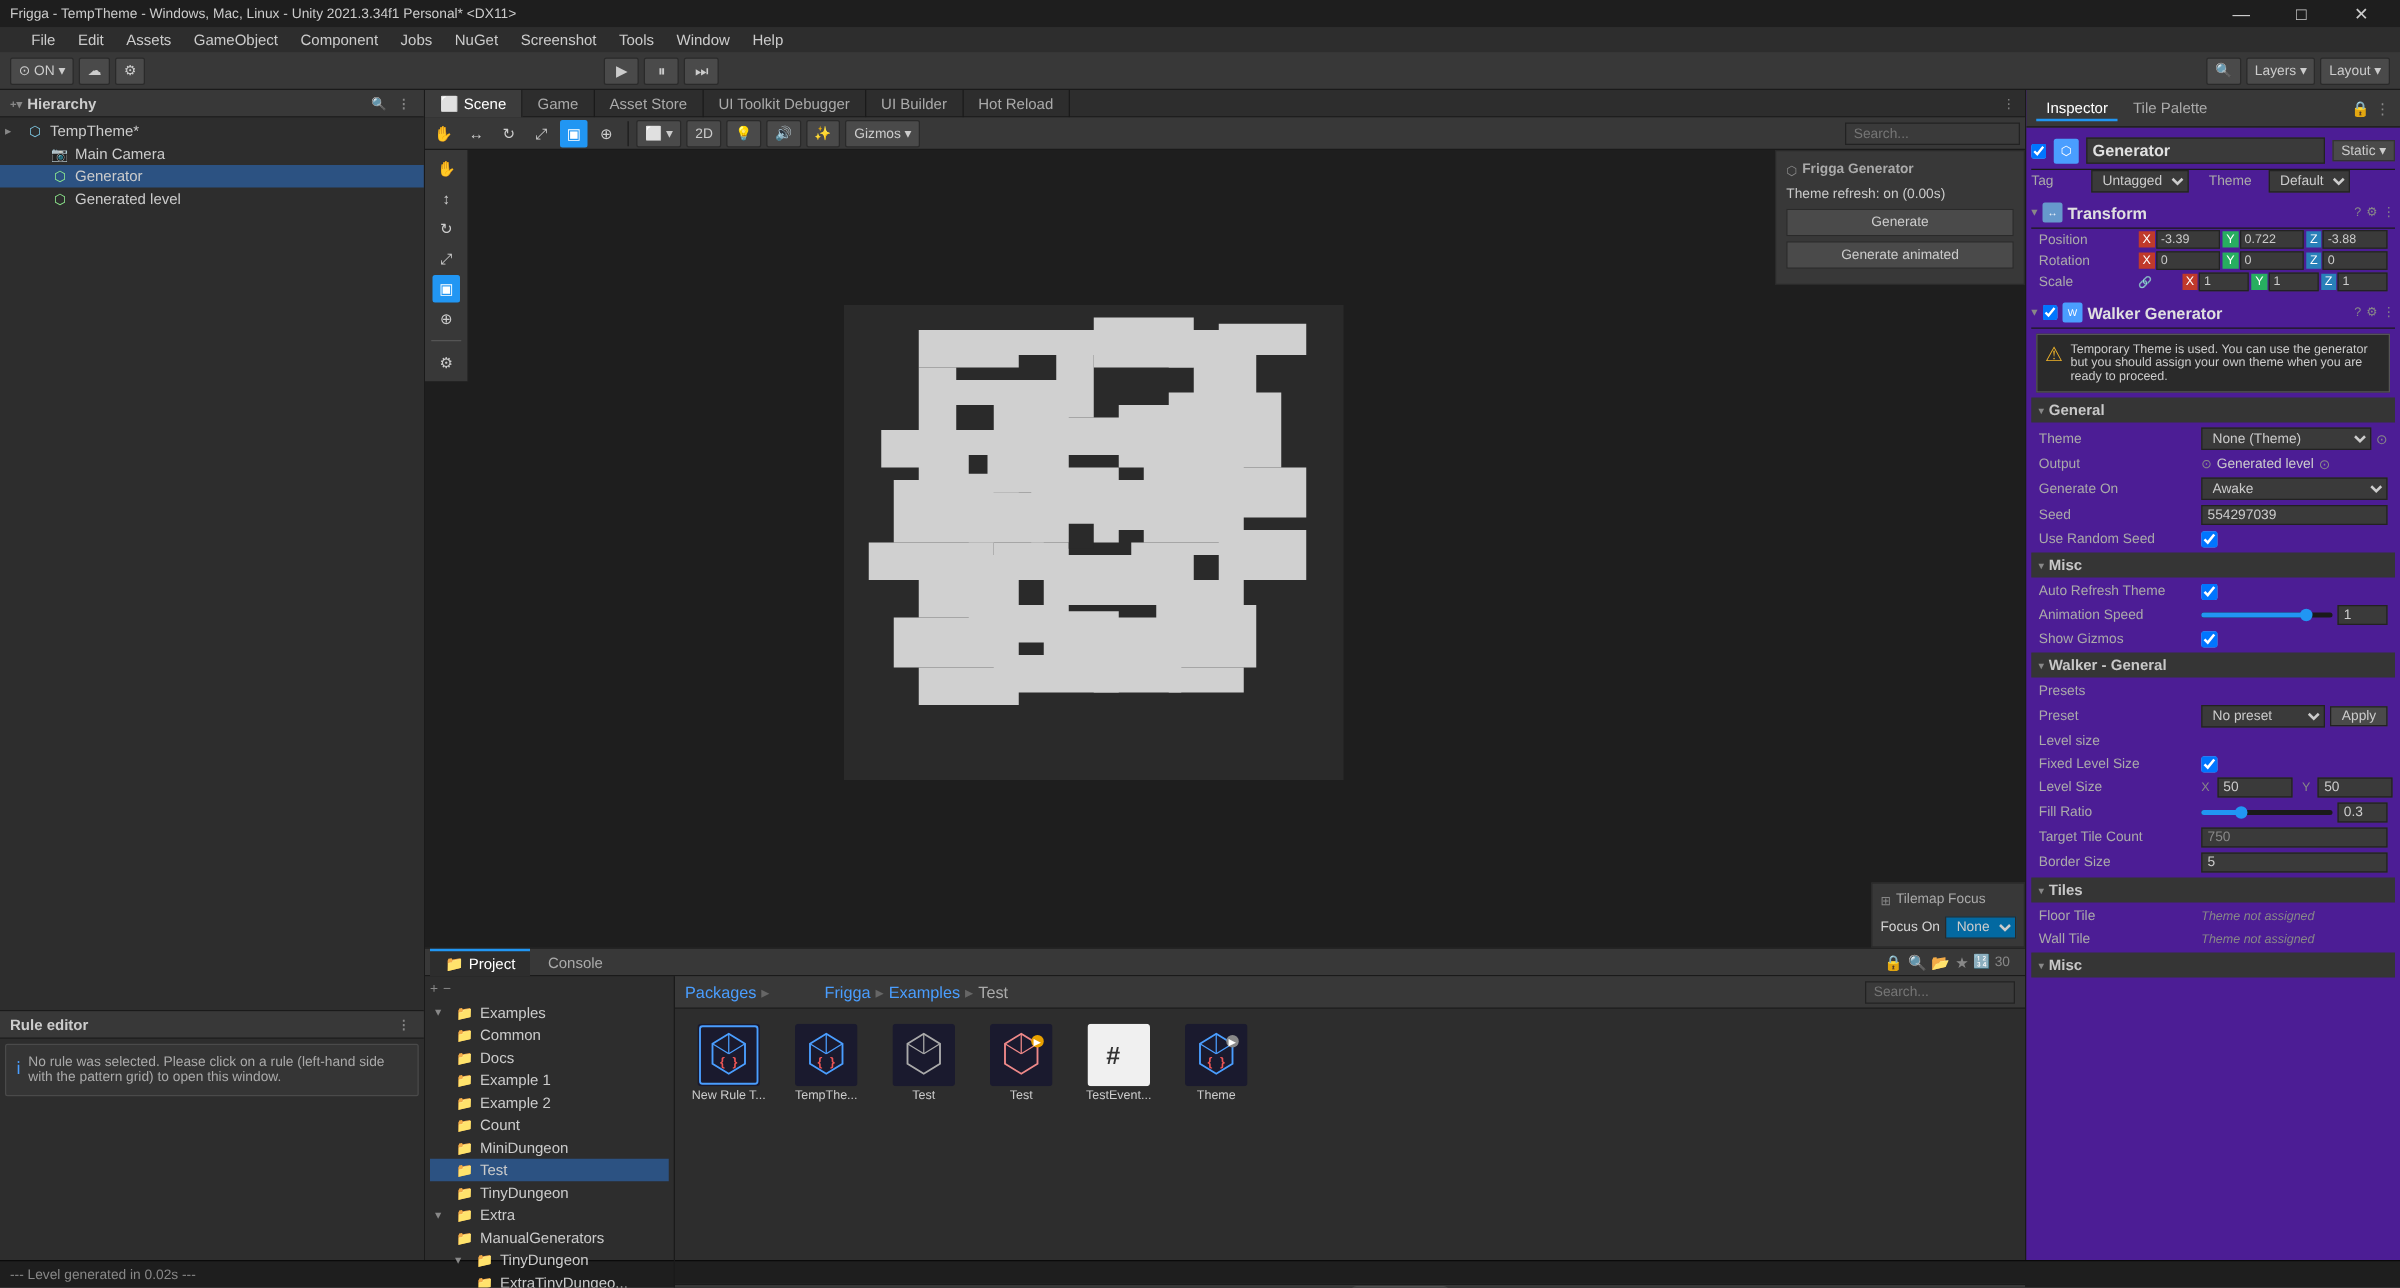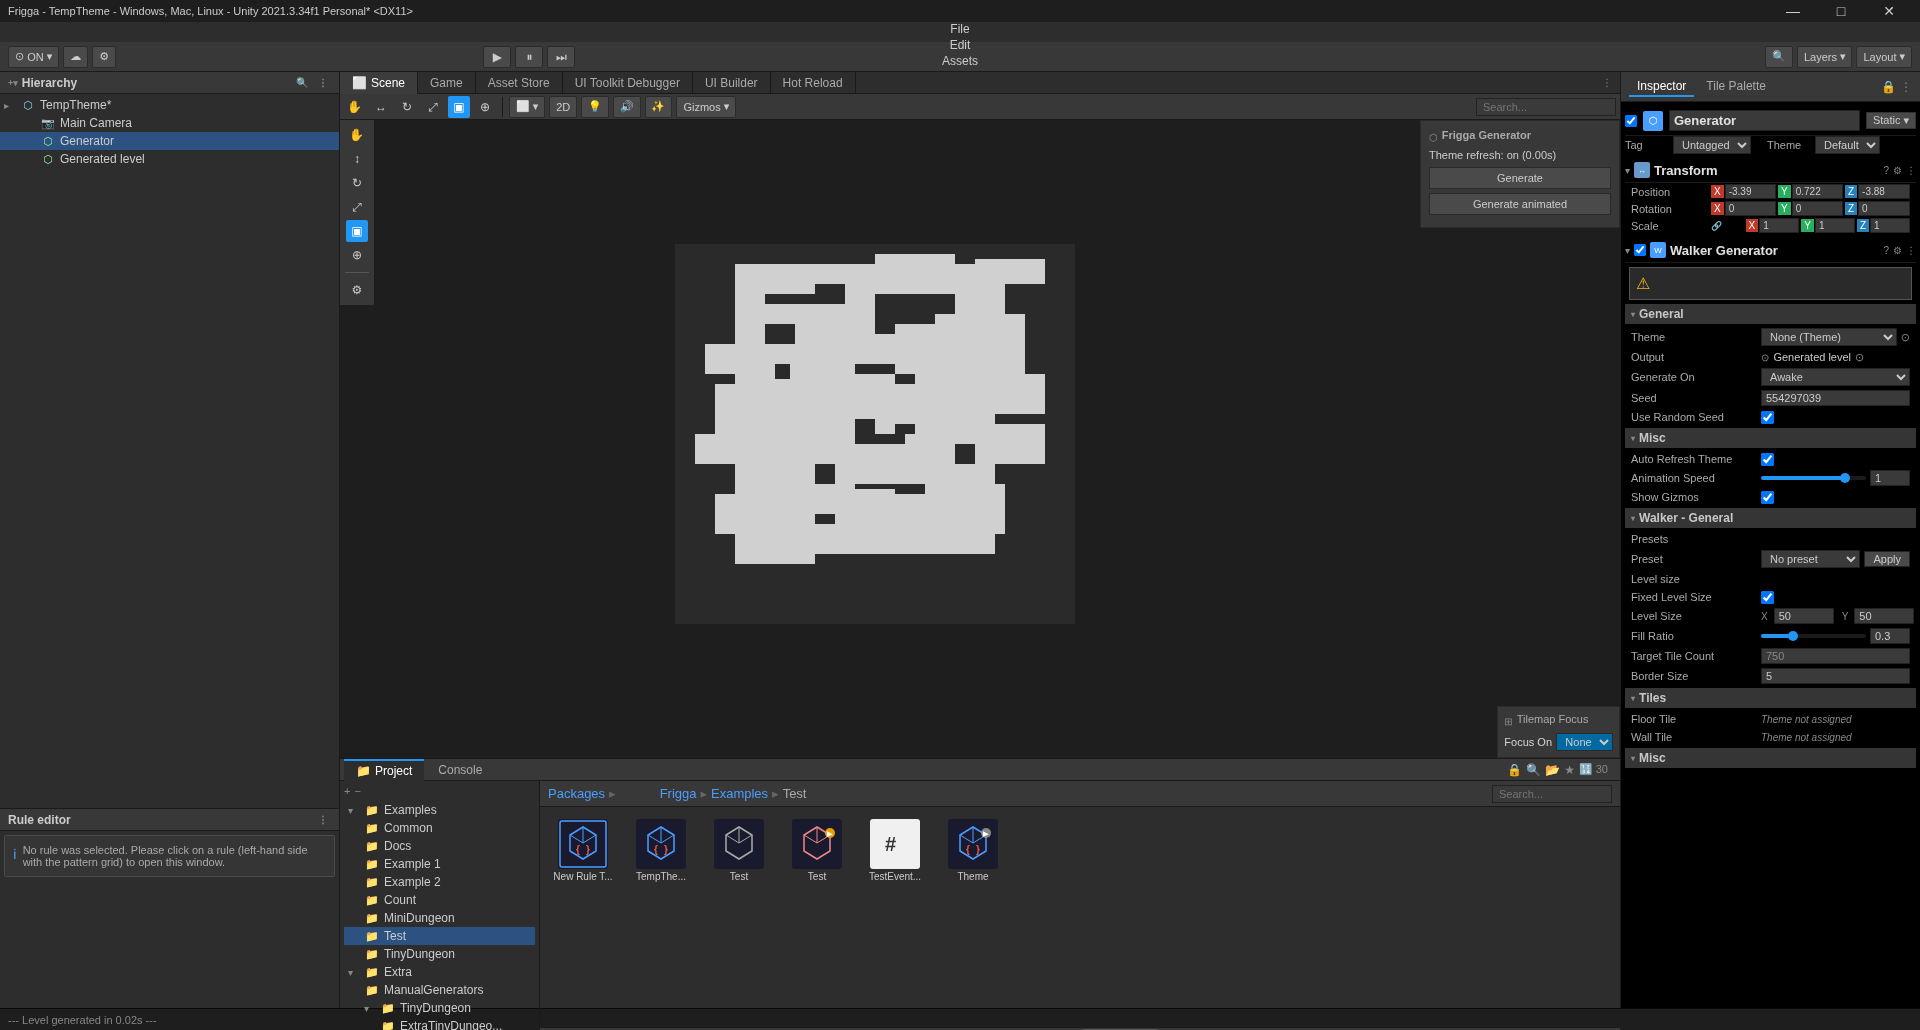--- a/index.html
+++ b/index.html
@@ -11,7 +11,7 @@
     .tb-btn { width: 46px; height: 22px; display: flex; align-items: center; justify-content: center; cursor: pointer; font-size: 14px; color: #cccccc; }
 
     
-    #menubar { height: 20px; background: #2d2d2d; display: flex; align-items: center; padding: 0 17px; gap: 2px; flex-direction: column; }
+    #menubar { height: 20px; background: #2d2d2d; display: flex; align-items: flex-end; padding: 0 17px; gap: 2px; }
     .menu-item { padding: 0 8px; height: 20px; display: flex; align-items: center; cursor: pointer; color: #cccccc; font-size: 12px; }
 
     

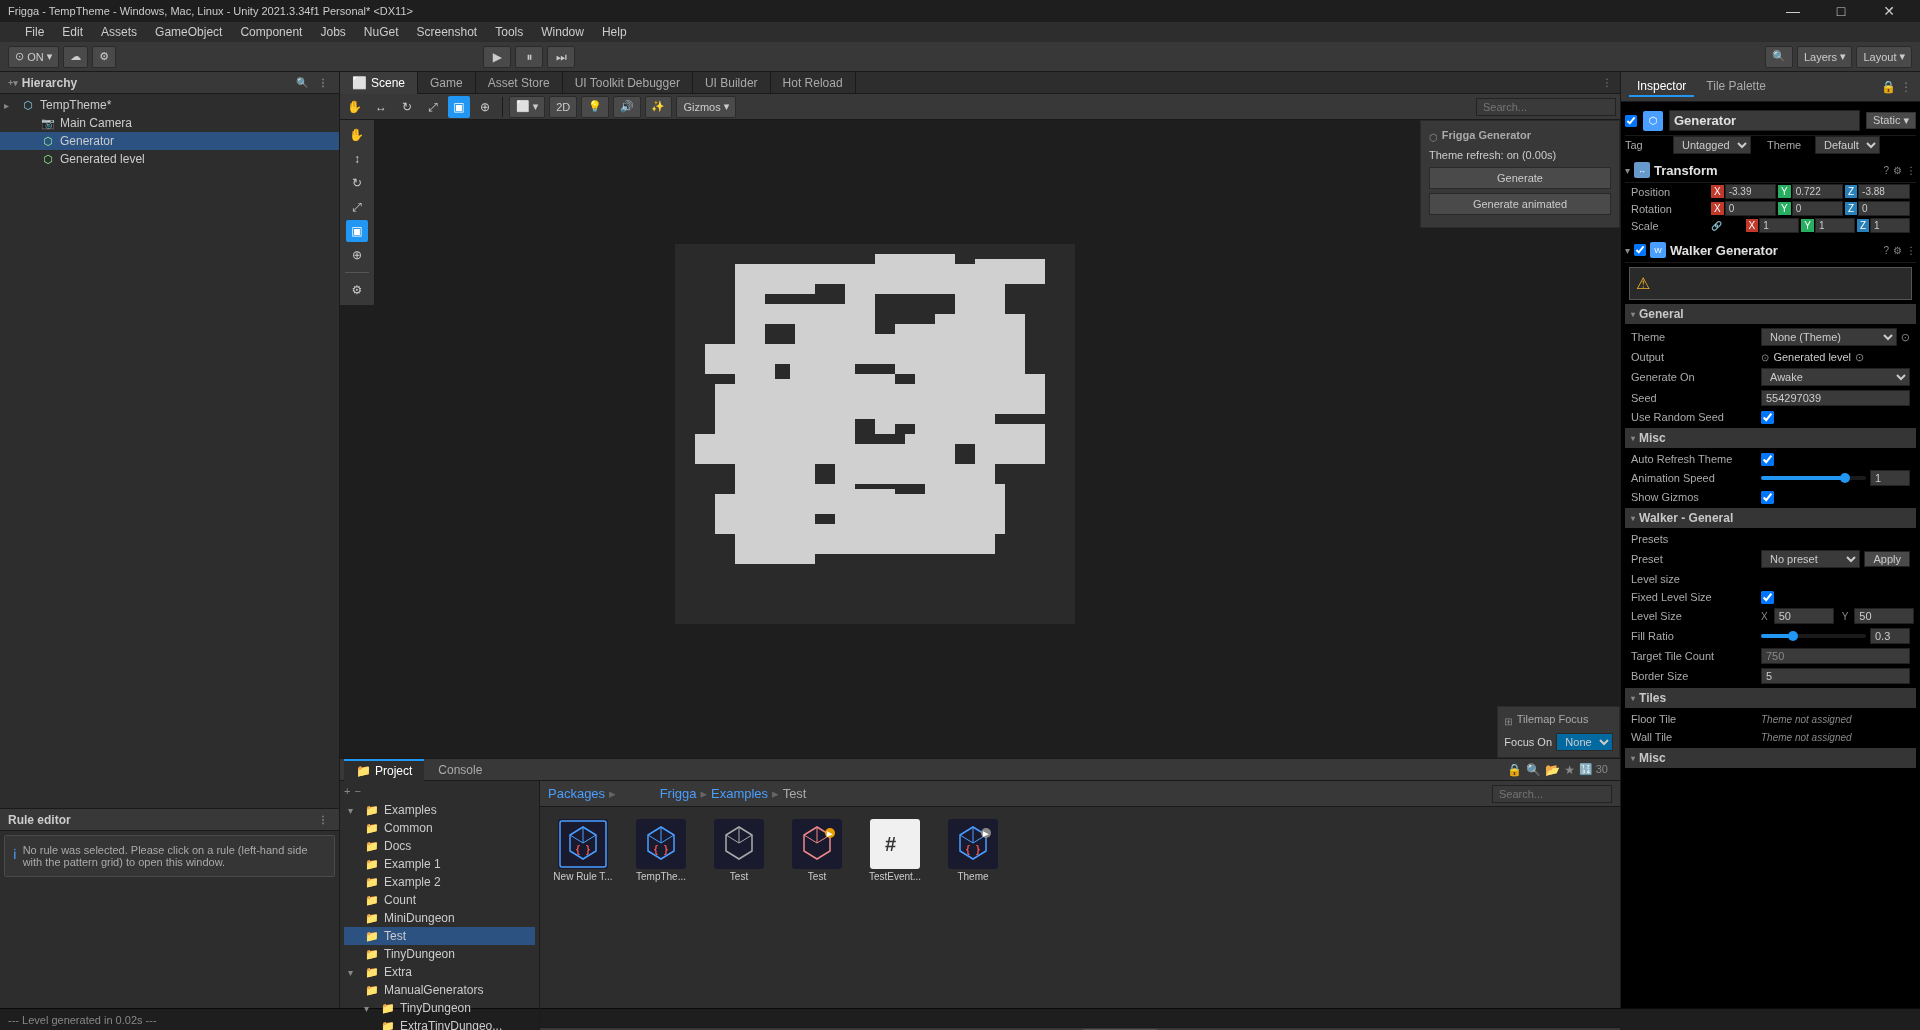--- a/index.html
+++ b/index.html
@@ -52,7 +52,7 @@
     #level-map { position: absolute; top: 10px; left: 10px; right: 220px; bottom: 20px; display: flex; align-items: center; justify-content: center; }
 
     
-    #inspector { width: 300px; background: #000000; border-left: 1px solid #1a1a1a; display: flex; flex-direction: column; overflow-y: auto; }
+    #inspector { width: 300px; background: #4c1d95; border-left: 1px solid #1a1a1a; display: flex; flex-direction: column; overflow-y: auto; }
     .inspector-header { height: 30px; background: #383838; display: flex; align-items: center; padding: 0 8px; border-bottom: 1px solid #1a1a1a; gap: 8px; }
     .insp-tabs { display: flex; gap: 4px; }
     .insp-tab { padding: 2px 8px; cursor: pointer; font-size: 12px; color: #aaa; border-bottom: 2px solid transparent; }

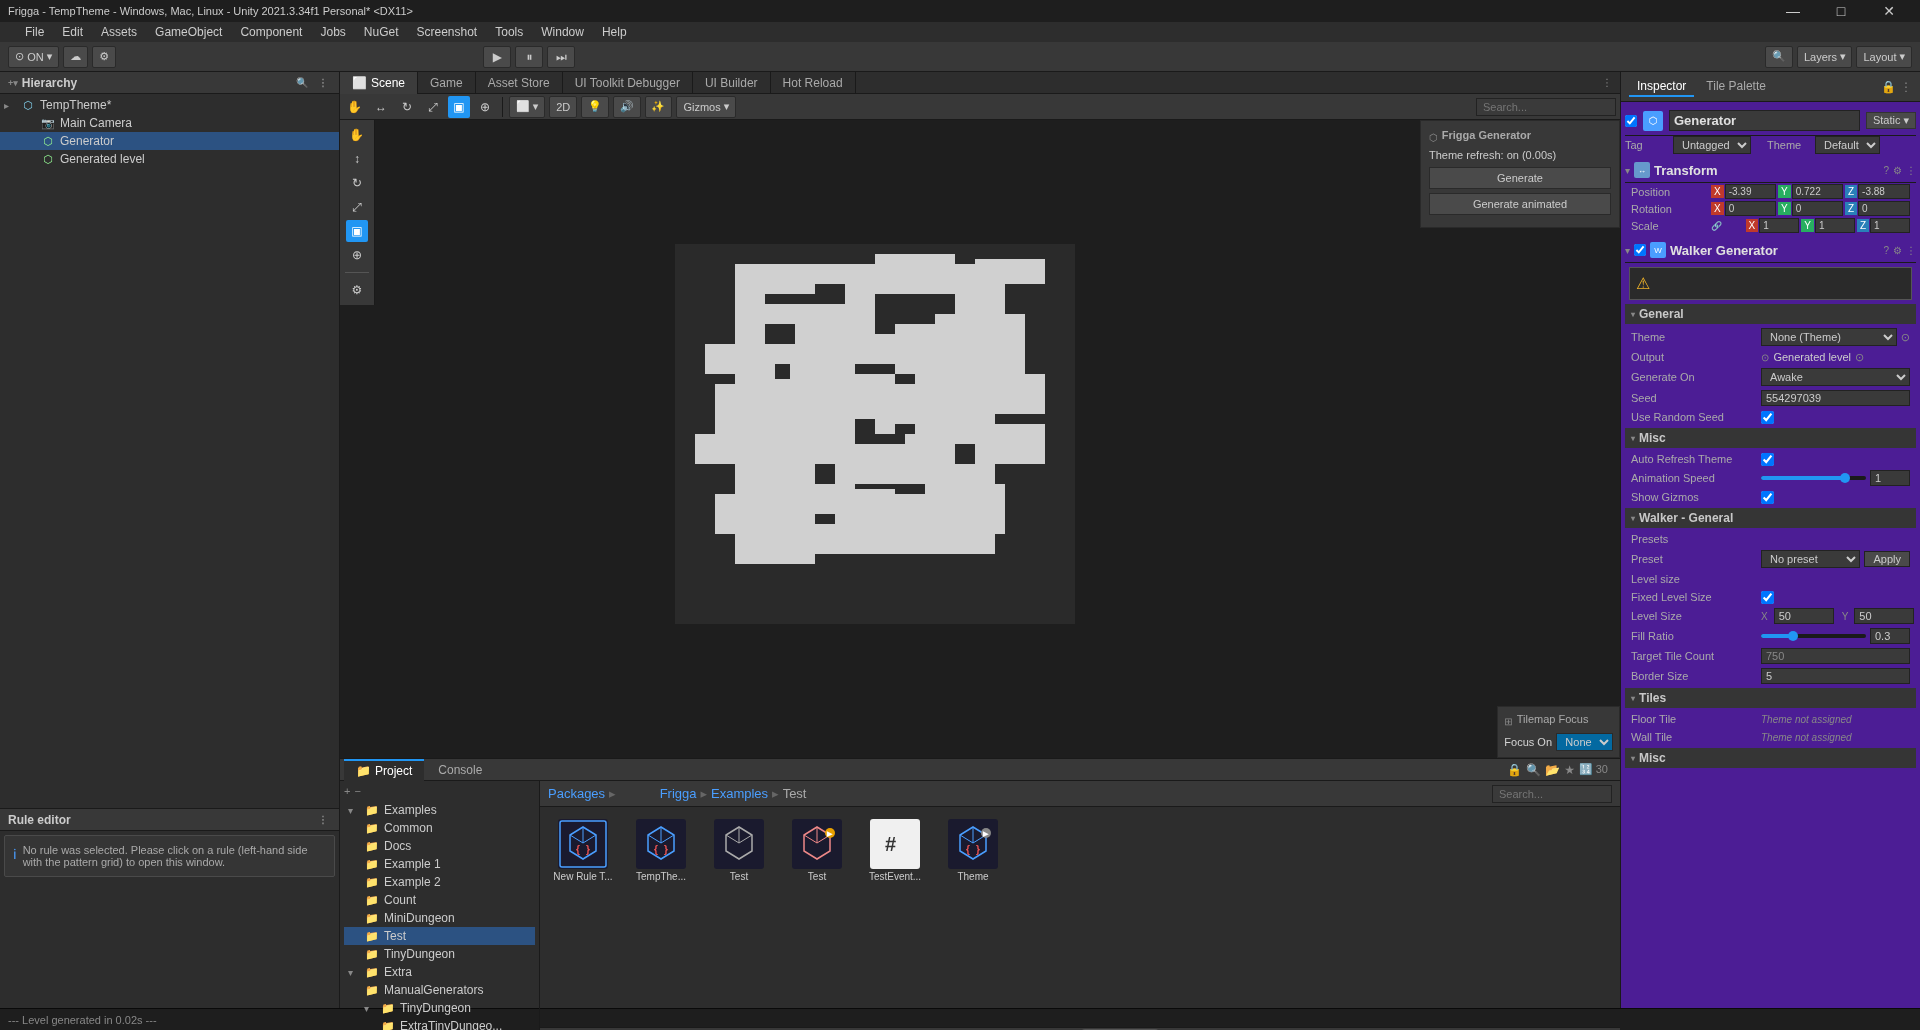--- a/index.html
+++ b/index.html
@@ -685,6 +685,7 @@
 
       <div class="warning-box">
         <span class="warning-icon">⚠</span>
+        <span>Temporary Theme is used. You can use the generator but you should assign your own theme when you are ready to proceed.</span>
       </div>
 
       <div class="section-header">

